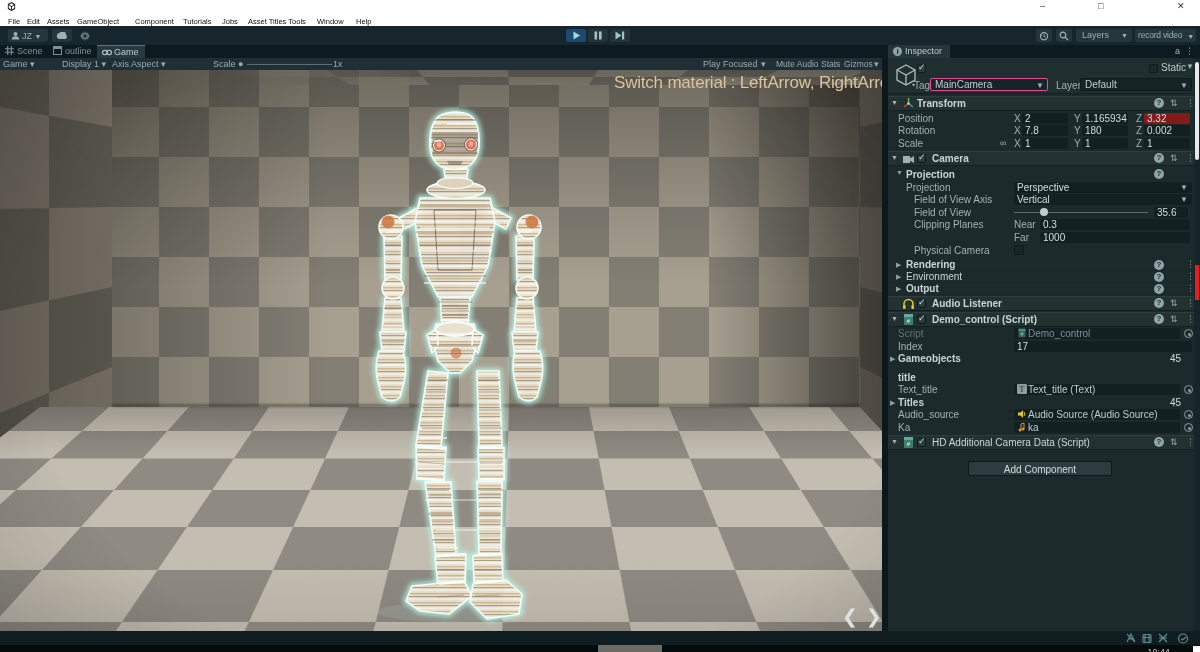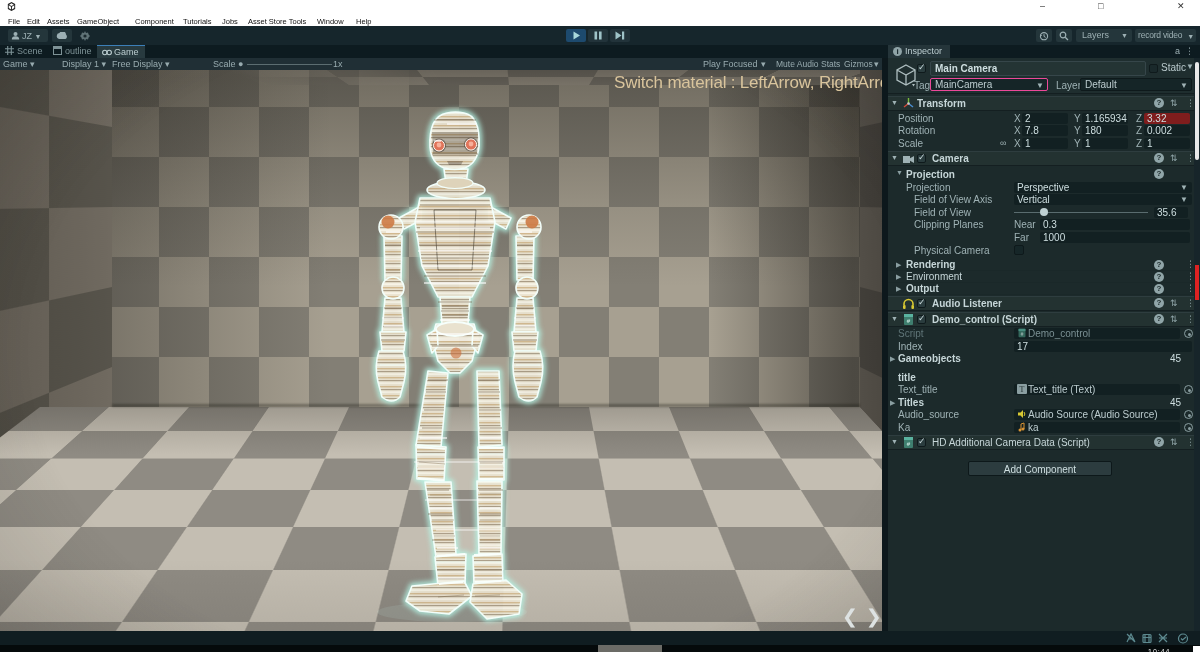--- a/index.html
+++ b/index.html
@@ -37,7 +37,7 @@
     <span style="left:135px">Component</span>
     <span style="left:183px">Tutorials</span>
     <span style="left:222px">Jobs</span>
-    <span style="left:248px">Asset Store Tools</span>
+    <span style="left:248px">Asset Titles Tools</span>
     <span style="left:317px">Window</span>
     <span style="left:356px">Help</span>
   </div>

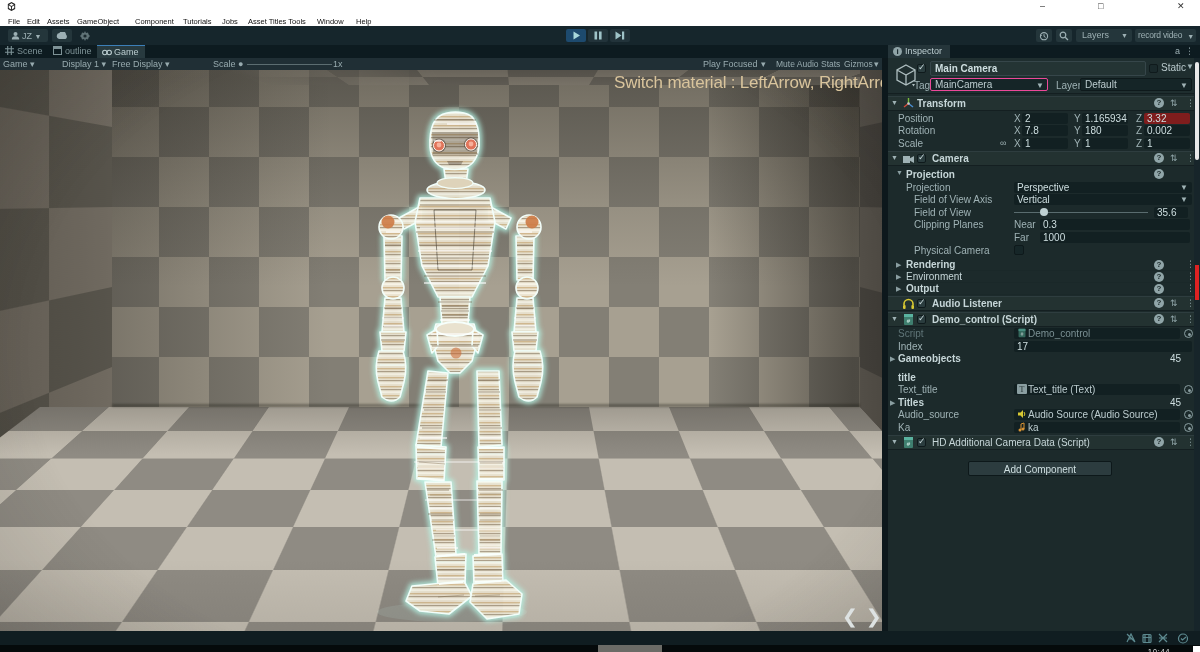--- a/index.html
+++ b/index.html
@@ -94,7 +94,7 @@
 <div class="gtoolbar">
  <span style="left:3px">Game ▾</span>
  <span style="left:62px">Display 1 ▾</span>
- <span style="left:112px">Free Display ▾</span>
+ <span style="left:112px">Axis Aspect ▾</span>
  <span style="left:213px">Scale ●</span>
  <span style="left:247px;width:85px;border-top:1px solid #5c6d71;top:6px"></span>
  <span style="left:333px">1x</span>

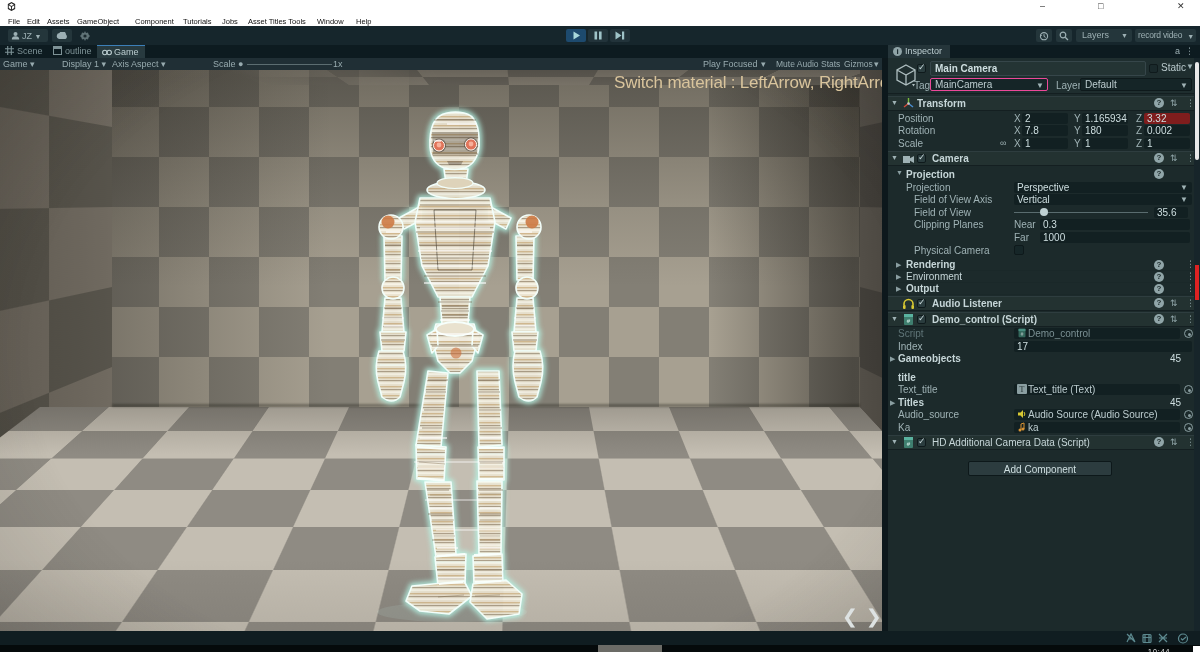--- a/index.html
+++ b/index.html
@@ -252,7 +252,6 @@
 <div style="position:absolute;left:29px;top:6px;width:9px;height:9px;background:#2a3c3e;border:1px solid #0f1a1c;border-radius:2px">
       <span style="position:absolute;left:0px;top:-3px;color:#c8d8da;font-size:9px">✓</span>
     </div>
-<div style="position:absolute;left:42px;top:3px;width:216px;height:15px;background:#243434;border:1px solid #36464a;border-radius:2px;color:#cfdfe1;font-weight:bold;font-size:10px;line-height:14px;padding-left:4px">Main Camera</div>
 <div style="position:absolute;left:261px;top:6px;width:9px;height:9px;background:#1a292b;border:1px solid #0f1a1c;border-radius:2px"></div>
 <div style="position:absolute;left:273px;top:4px;color:#bacacd;font-size:10px">Static</div>
 <div style="position:absolute;left:298px;top:4px;color:#9fb2b5;font-size:8px">▼</div>

